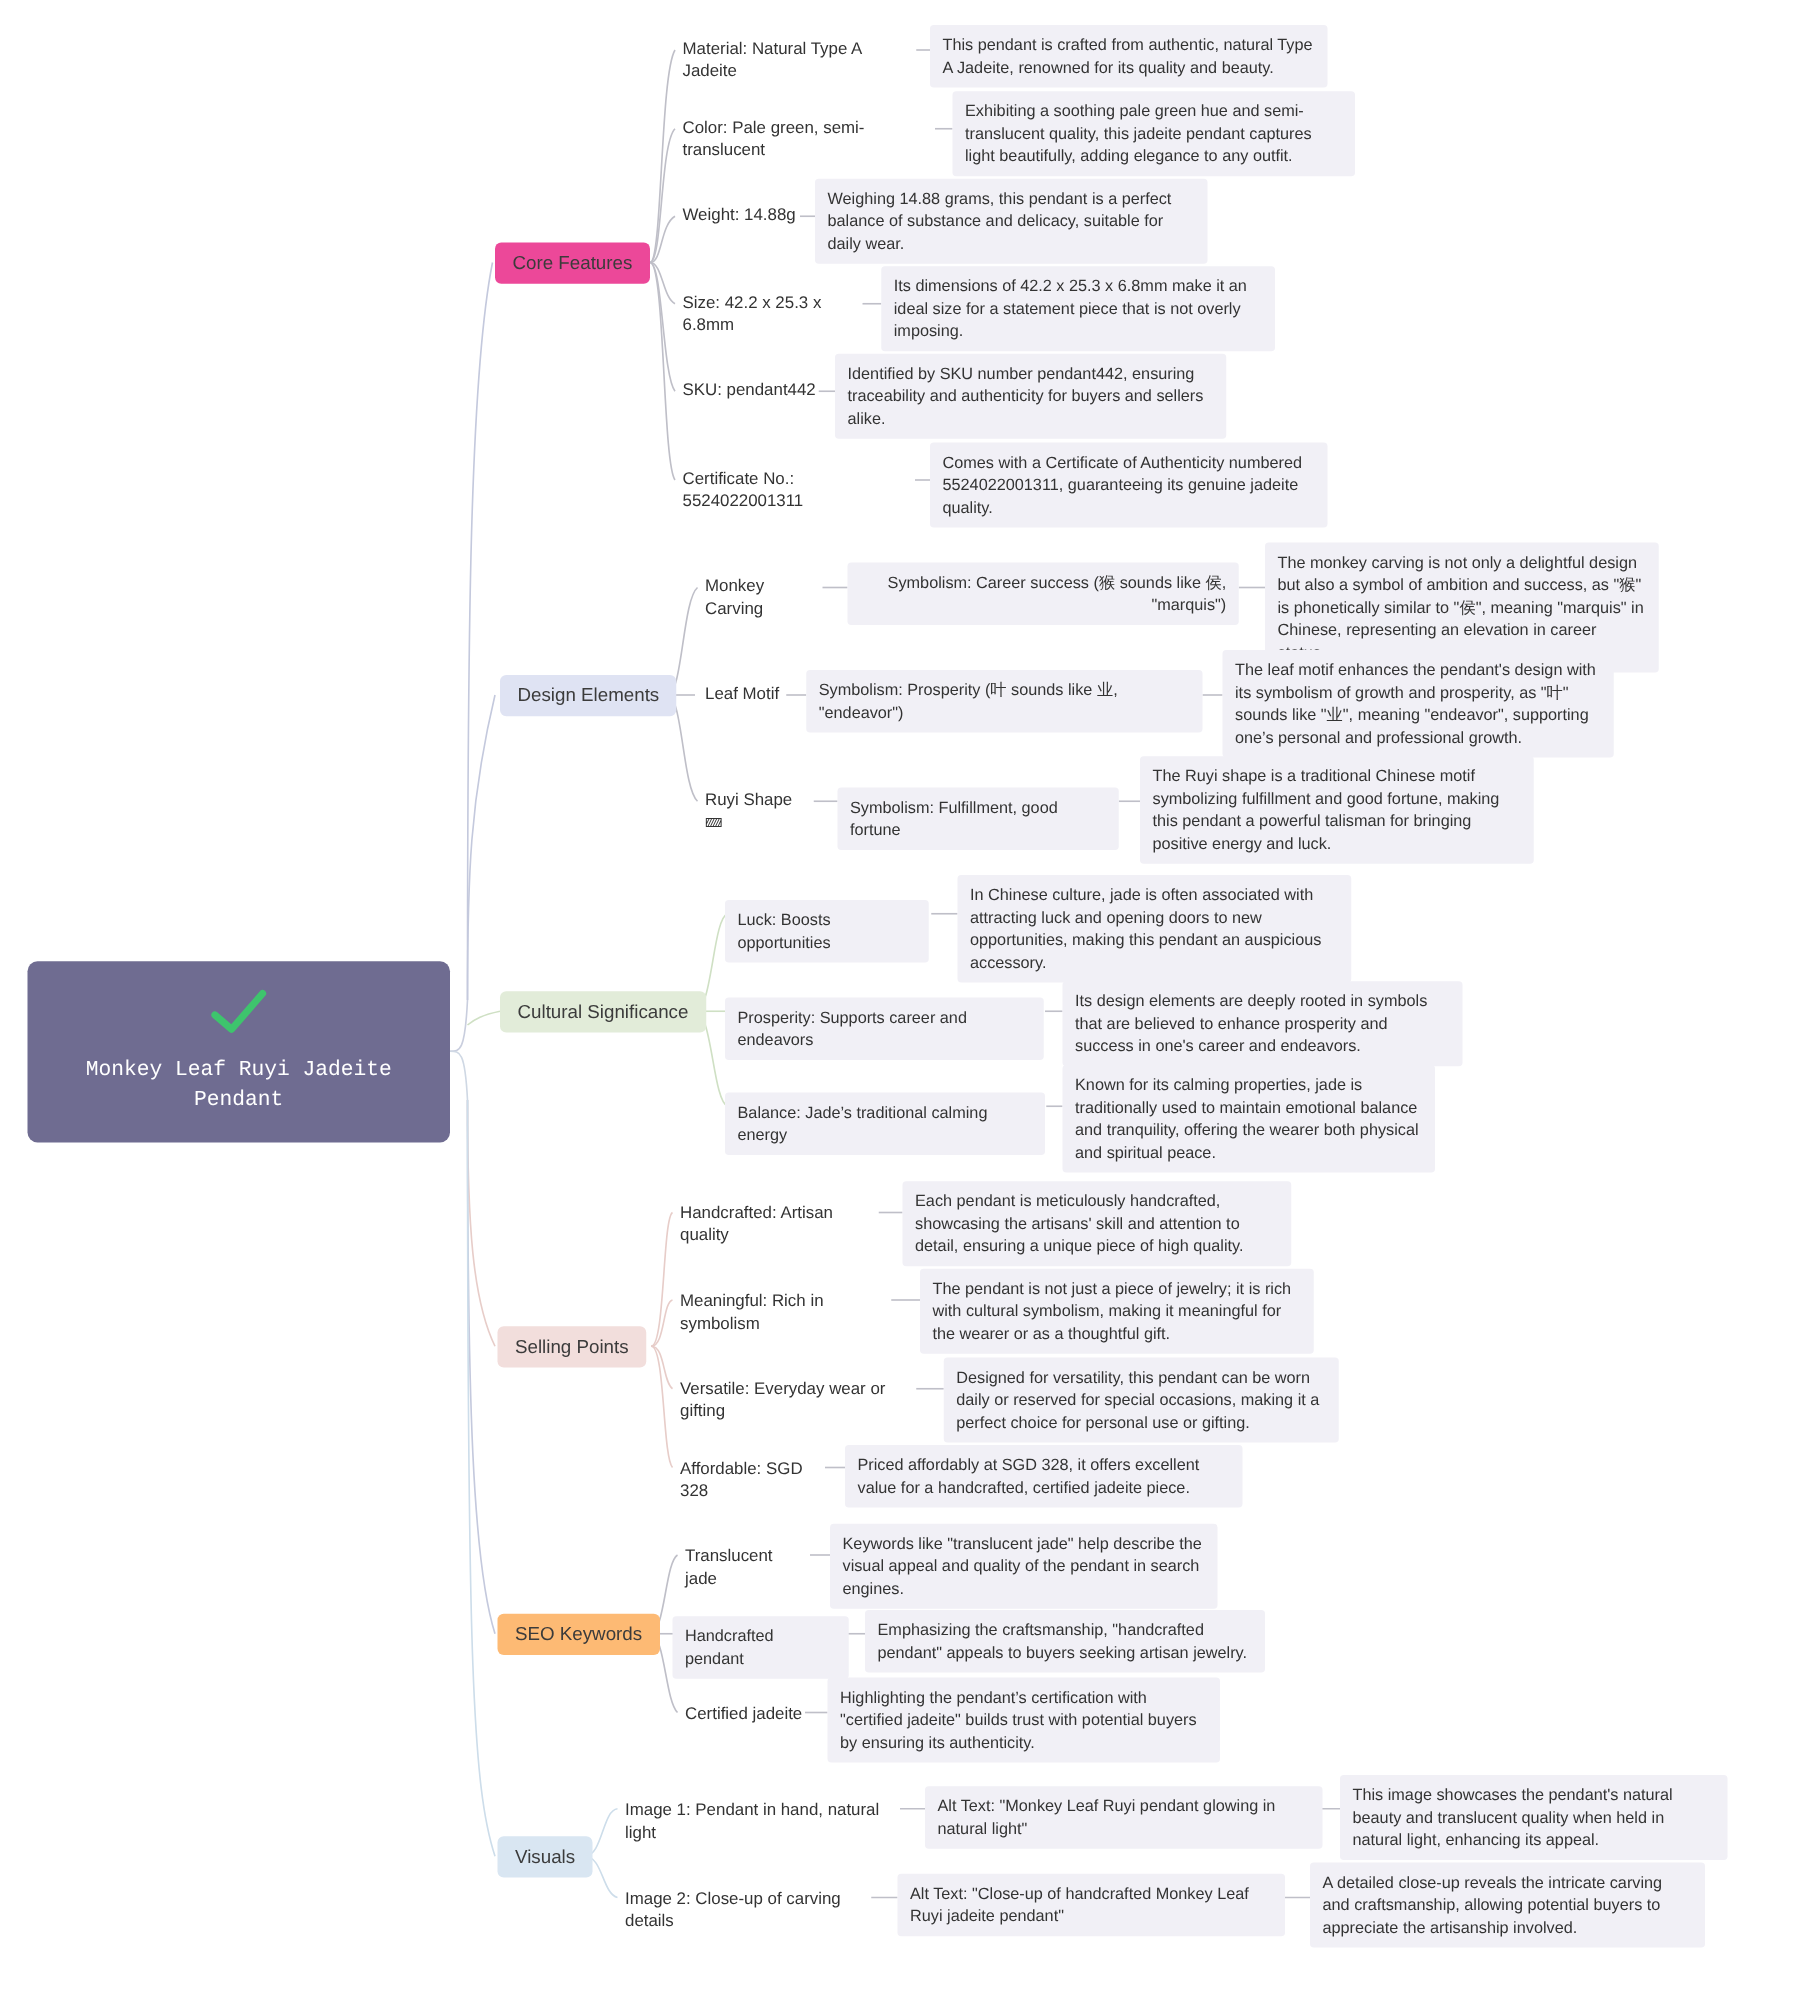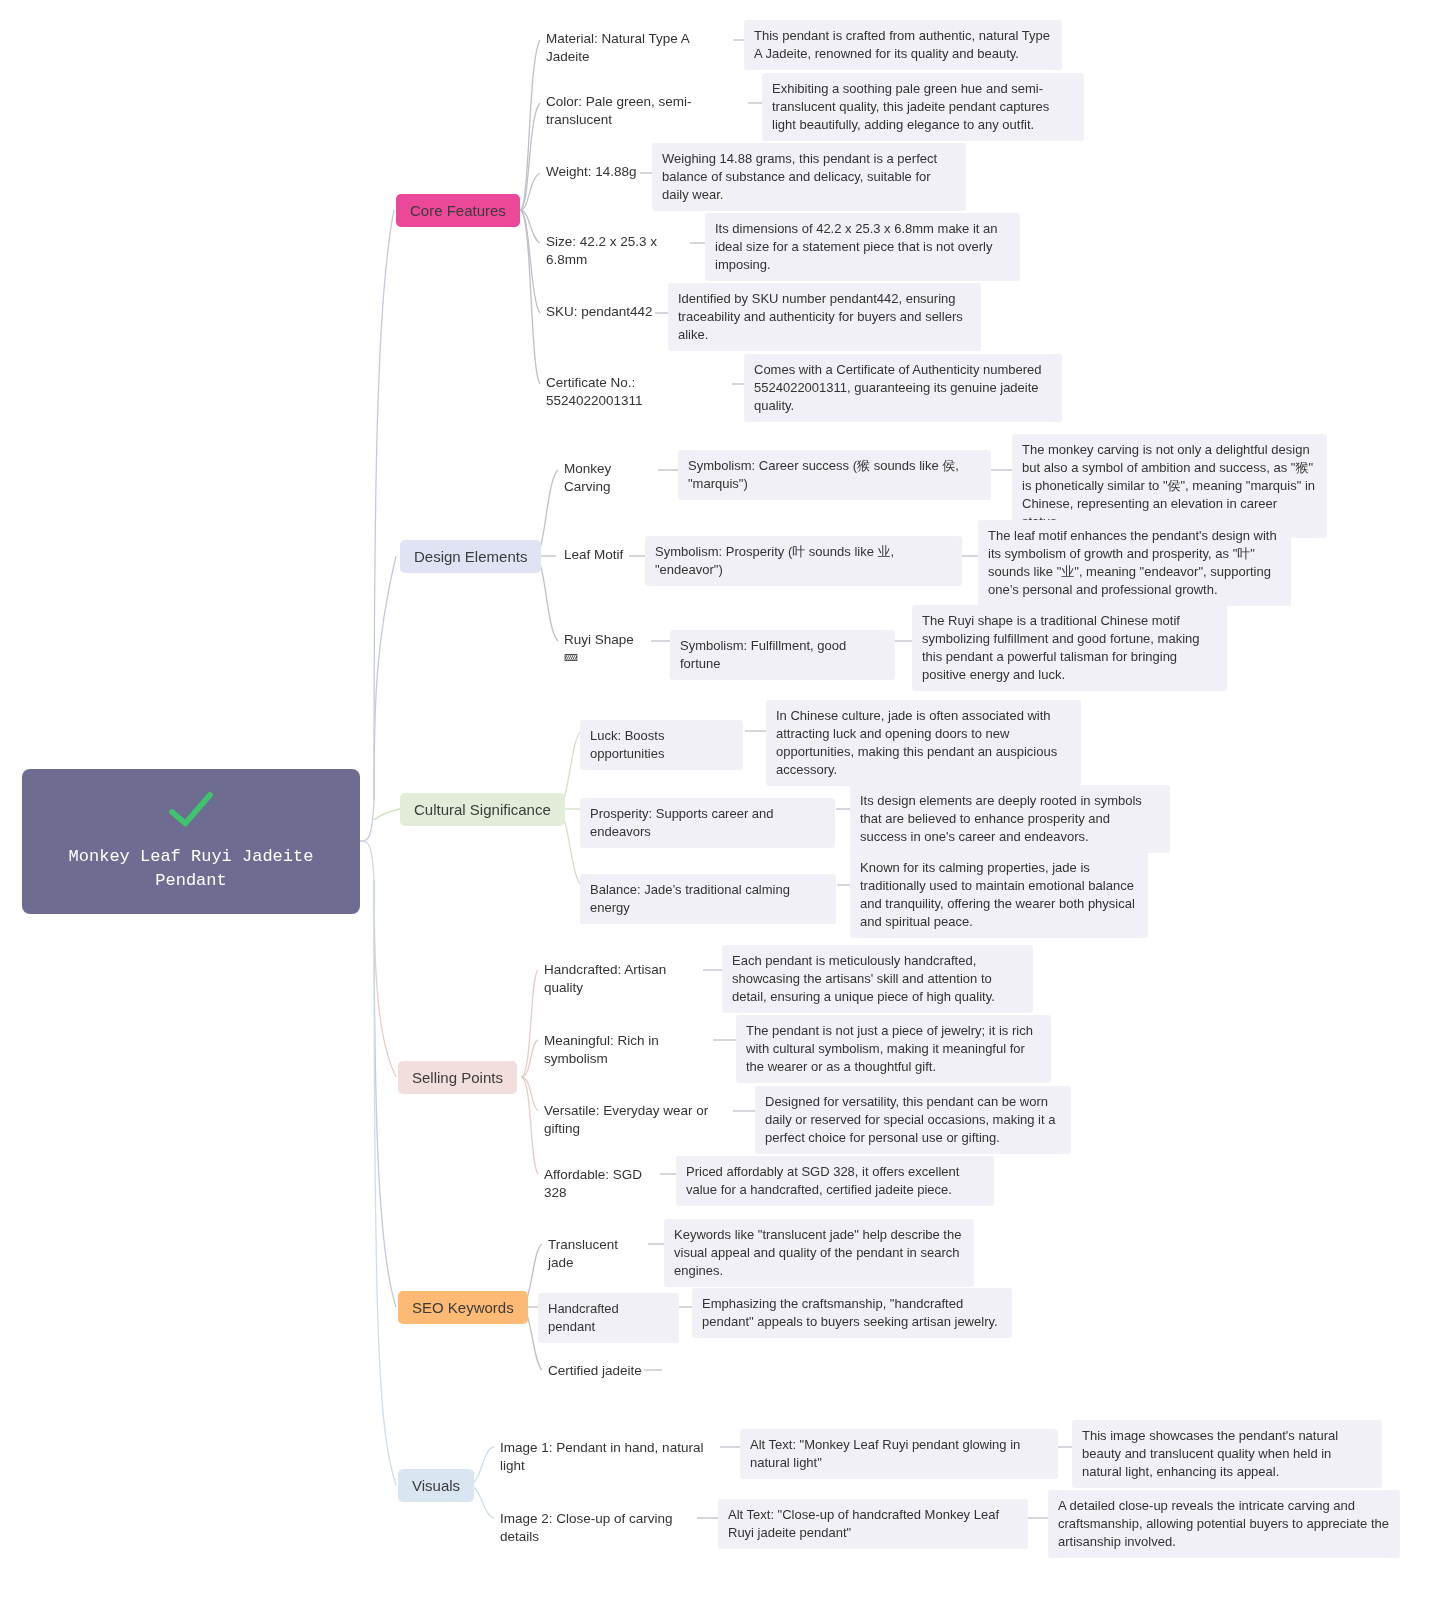--- a/index.html
+++ b/index.html
@@ -178,7 +178,7 @@
 </div>
 
 <div class="node l2" style="left:556px;top:454px;width:106px;"><span>Monkey Carving</span></div>
-<div class="node l3" style="left:678px;top:450px;width:313px;">Symbolism: Career success (猴 sounds like 侯, "marquis")</div>
+<div class="node l3" style="left:678px;top:450px;width:313px;text-align:right;">Symbolism: Career success (猴 sounds like 侯, "marquis")</div>
 <div class="node desc" style="left:1012px;top:434px;width:315px;">The monkey carving is not only a delightful design but also a symbol of ambition and success, as "猴" is phonetically similar to "侯", meaning "marquis" in Chinese, representing an elevation in career status.</div>
 
 <div class="node l2" style="left:556px;top:540px;width:76px;"><span>Leaf Motif</span></div>

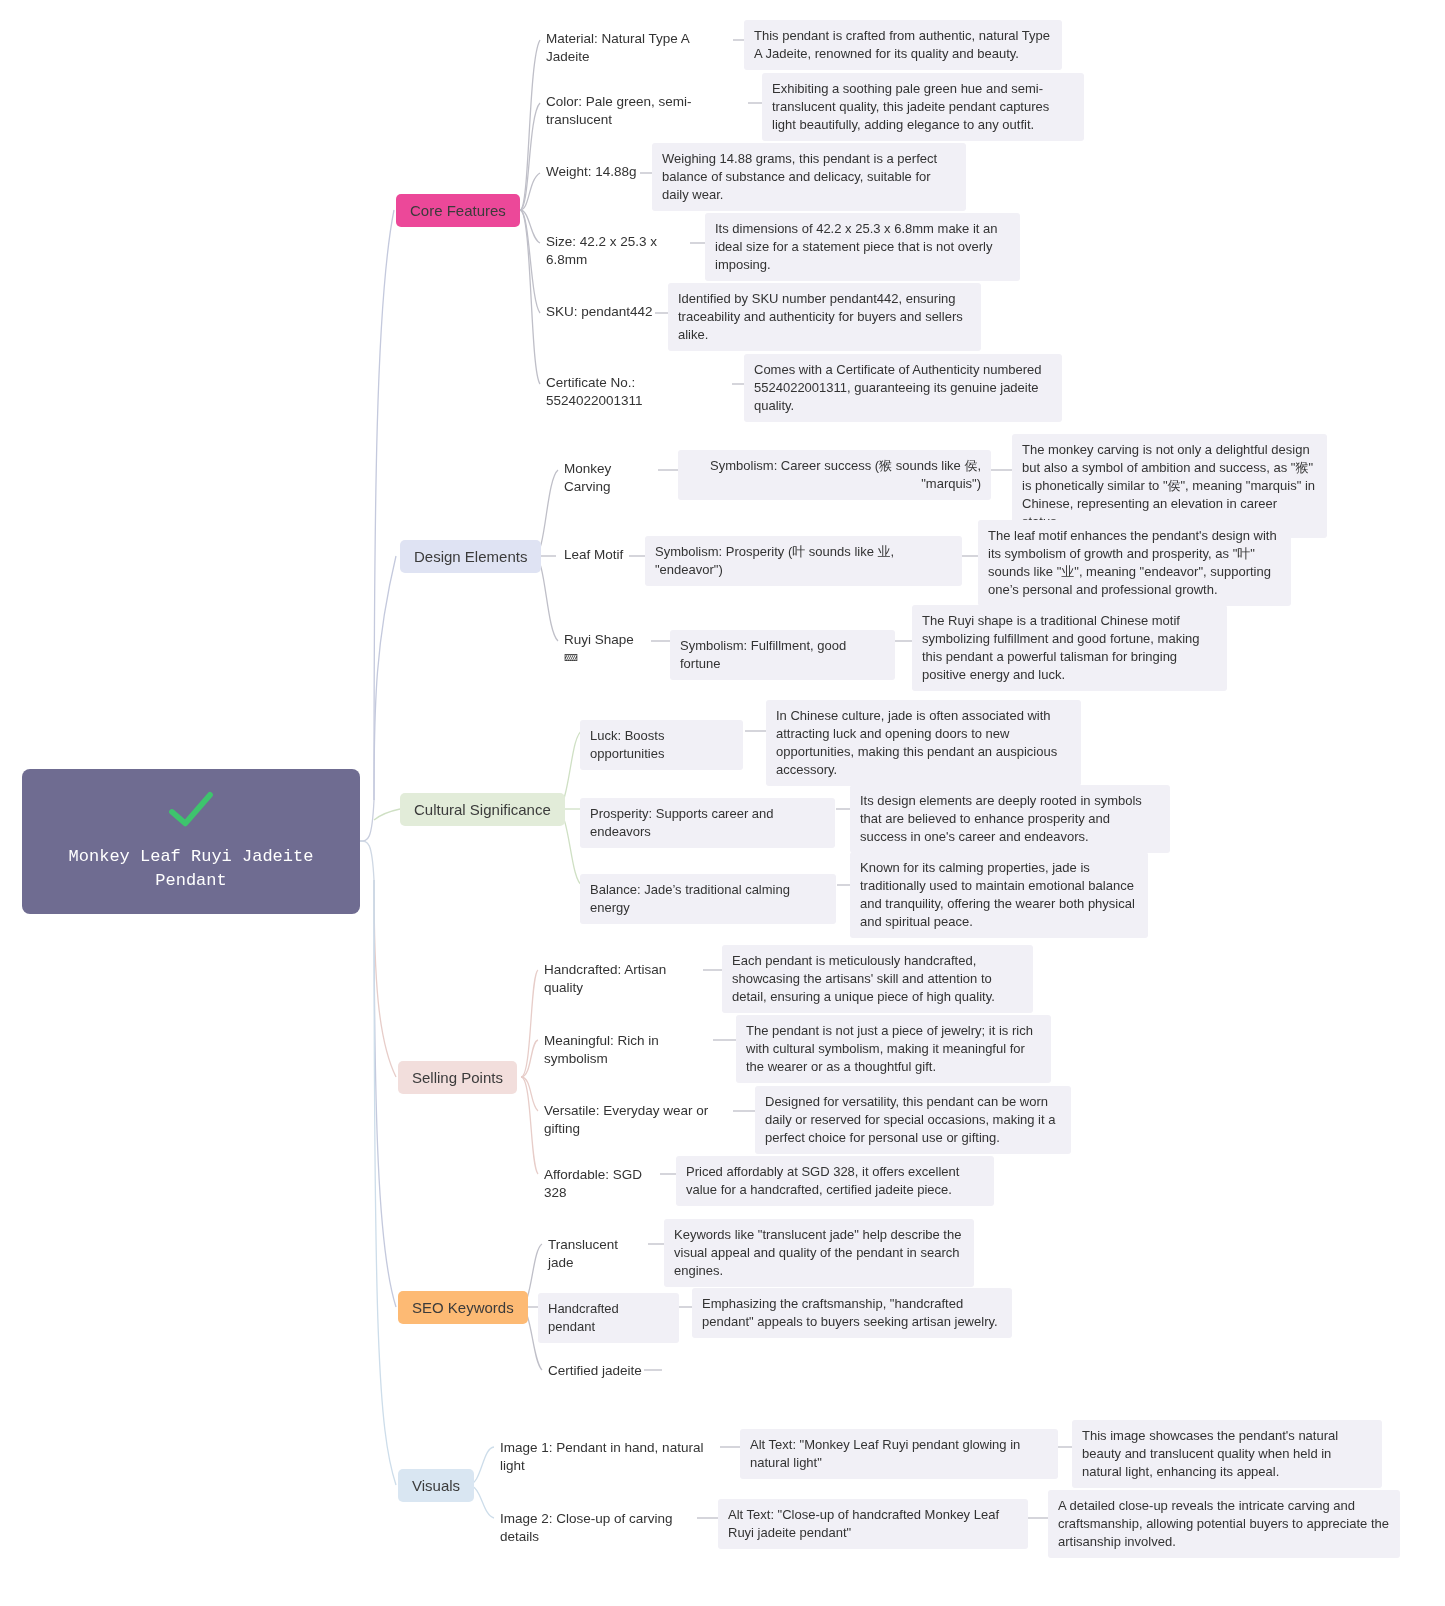--- a/index.html
+++ b/index.html
@@ -229,6 +229,7 @@
 <div class="node desc" style="left:692px;top:1288px;width:320px;">Emphasizing the craftsmanship, "handcrafted pendant" appeals to buyers seeking artisan jewelry.</div>
 
 <div class="node l2" style="left:540px;top:1356px;width:118px;"><span>Certified jadeite</span></div>
+<div class="node desc" style="left:662px;top:1342px;width:314px;">Highlighting the pendant’s certification with "certified jadeite" builds trust with potential buyers by ensuring its authenticity.</div>
 
 <div class="node l1 visuals" style="left:398px;top:1469px;">
   <span>Visuals</span>

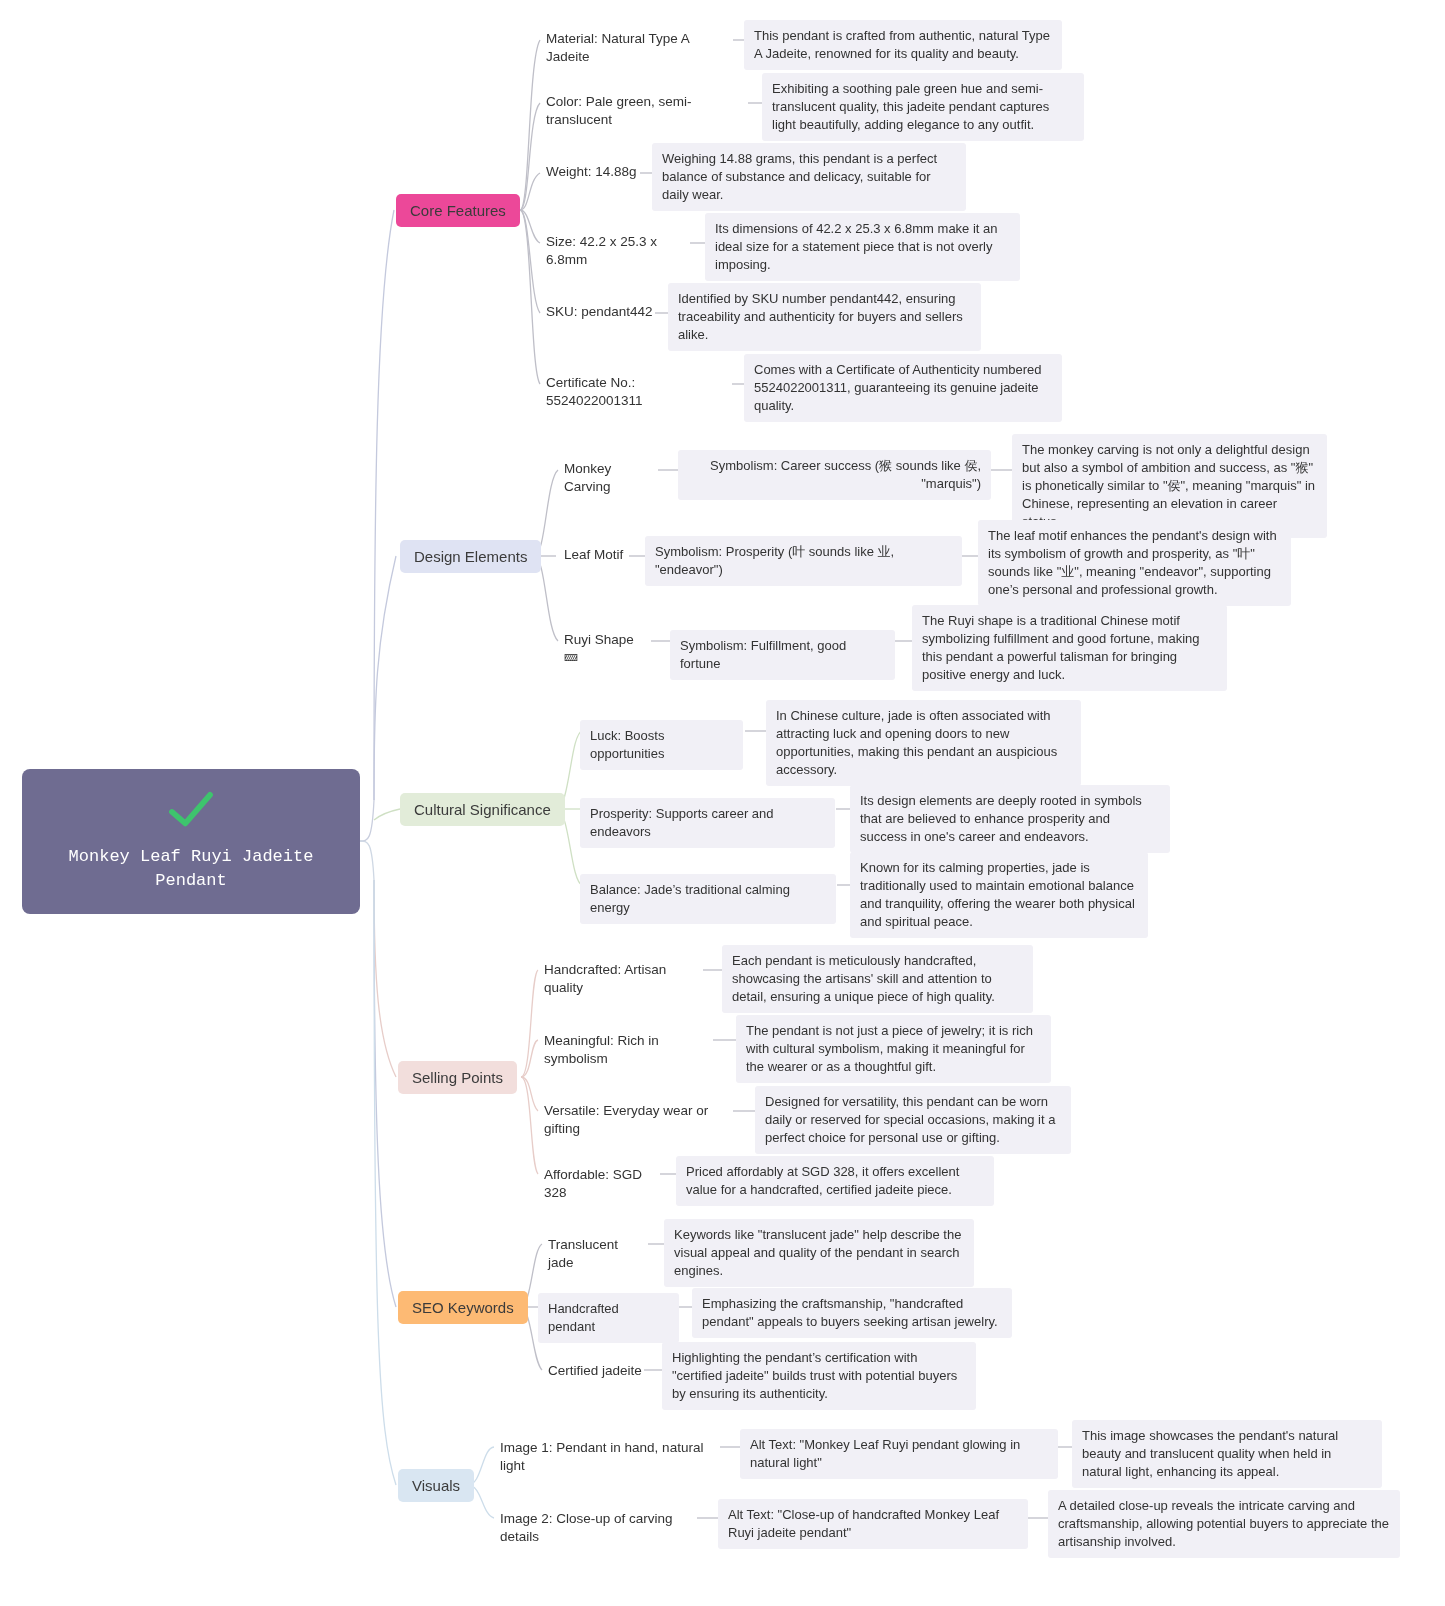--- a/index.html
+++ b/index.html
@@ -241,7 +241,7 @@
 
 <div class="node l2" style="left:492px;top:1504px;width:214px;"><span>Image 2: Close-up of carving details</span></div>
 <div class="node l3" style="left:718px;top:1499px;width:310px;">Alt Text: "Close-up of handcrafted Monkey Leaf Ruyi jadeite pendant"</div>
-<div class="node desc" style="left:1048px;top:1490px;width:352px;">A detailed close-up reveals the intricate carving and craftsmanship, allowing potential buyers to appreciate the artisanship involved.</div>
+<div class="node desc" style="left:1048px;top:1490px;width:316px;">A detailed close-up reveals the intricate carving and craftsmanship, allowing potential buyers to appreciate the artisanship involved.</div>
 
 </div>
 

